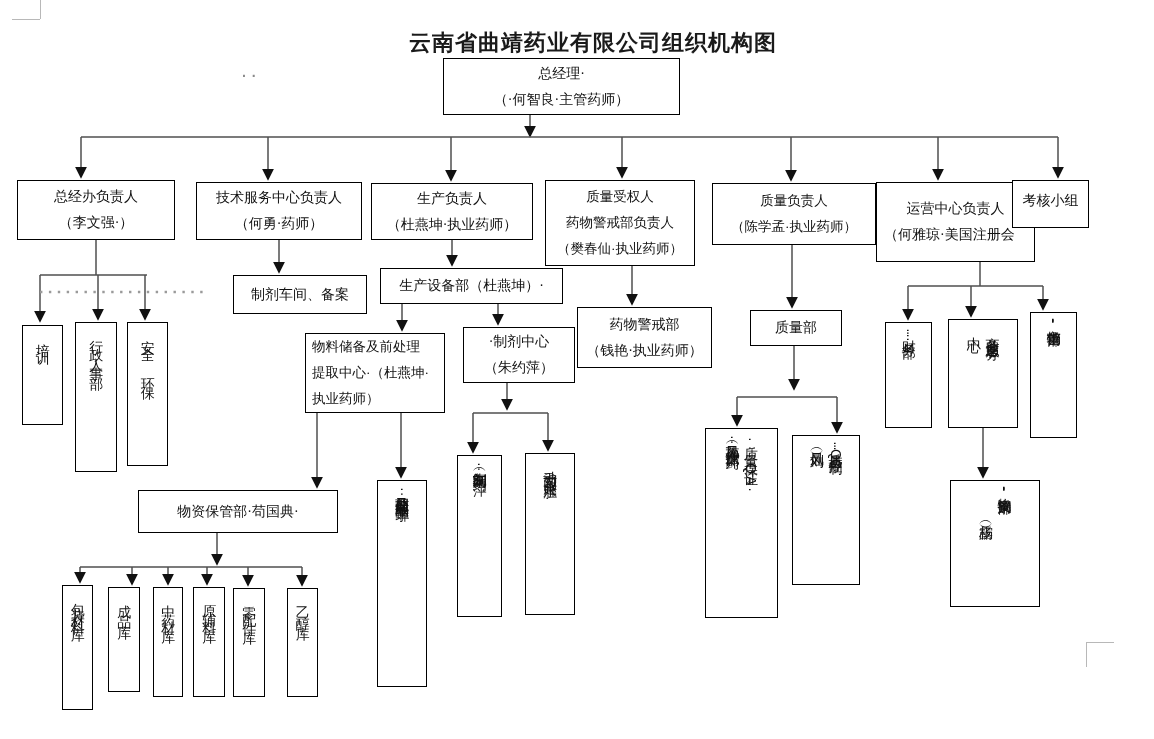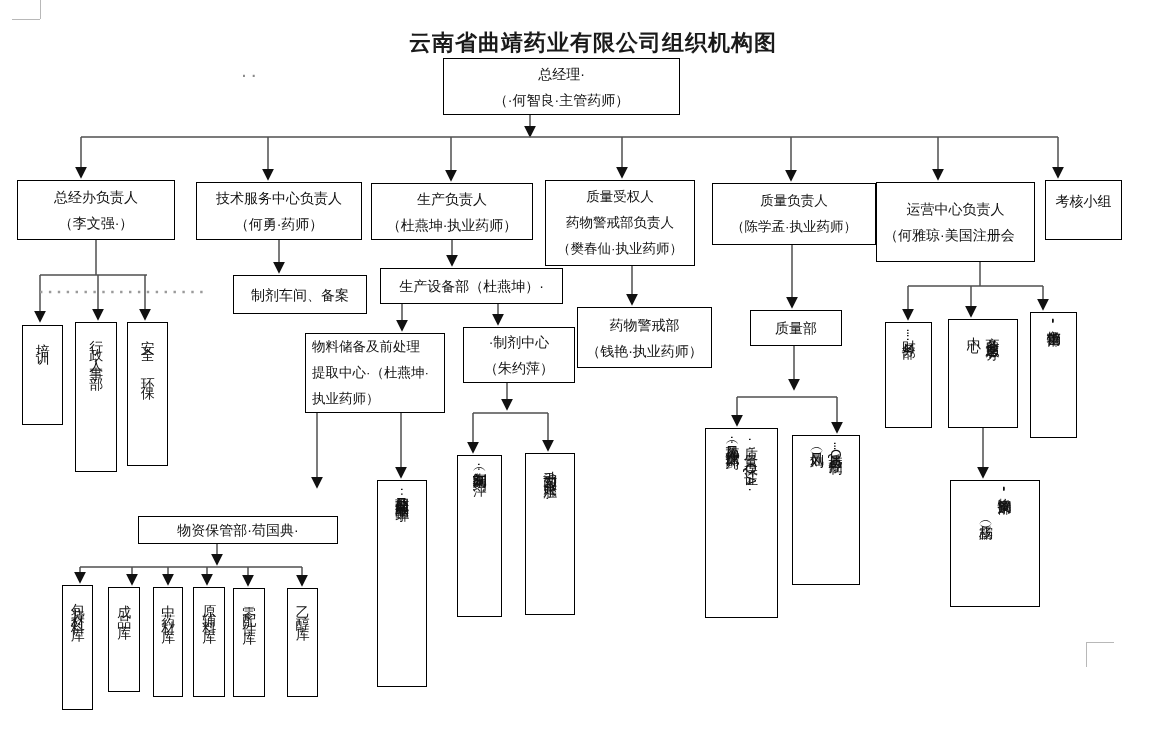--- a/index.html
+++ b/index.html
@@ -9,7 +9,7 @@
          font-size:22px;font-weight:bold;letter-spacing:1px;color:#1a1a1a;padding-left:16px;}
   .box{position:absolute;box-sizing:border-box;border:1.5px solid #000;background:#fff;}
   .h{display:flex;flex-direction:column;justify-content:center;align-items:center;
-     font-size:14px;text-align:center;}
+     font-size:14px;text-align:center;font-family:Liberation Serif, serif;}
   .h .ln{line-height:26px;white-space:nowrap;}
   .h.small{font-size:13.5px;}
   .h.top{justify-content:flex-start;padding-top:7px;}

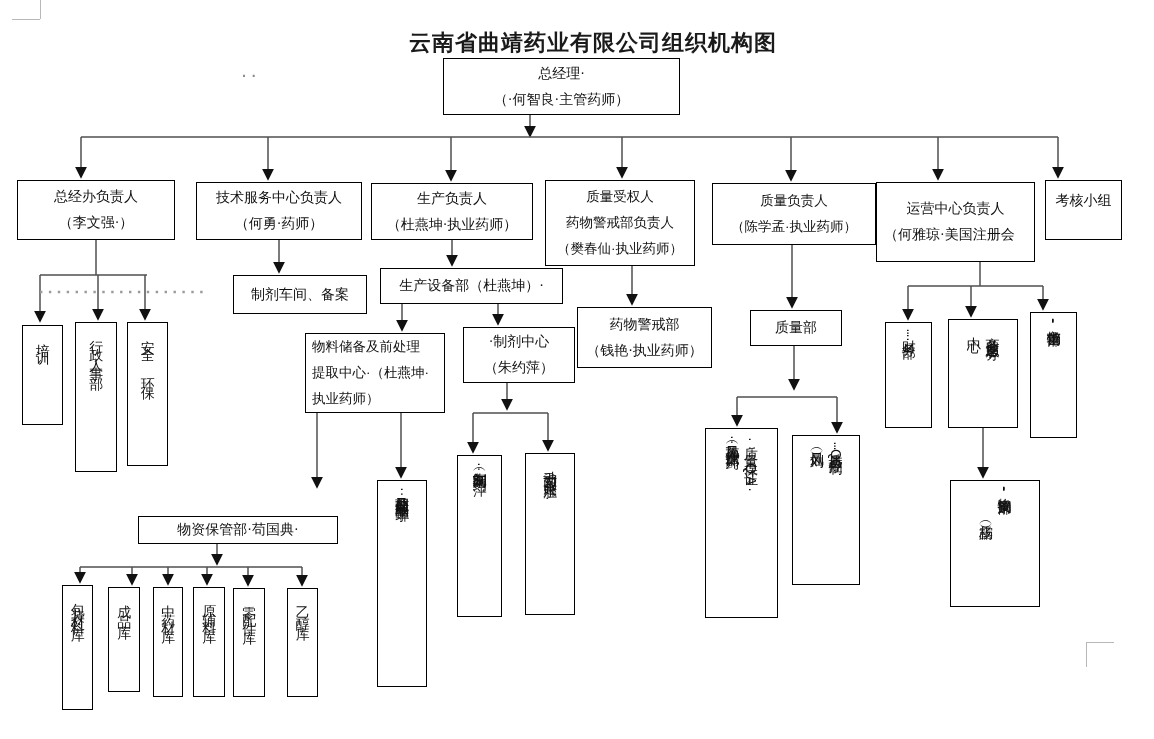--- a/index.html
+++ b/index.html
@@ -130,7 +130,7 @@
     <div class="ln">运营中心负责人</div>
     <div class="ln">（何雅琼·美国注册会</div>
   </div>
-  <div class="box h top" style="left:1045px;top:180px;width:77px;height:60px">
+  <div class="box h top" style="left:1012px;top:180px;width:77px;height:48px">
     <div class="ln">考核小组</div>
   </div>
 

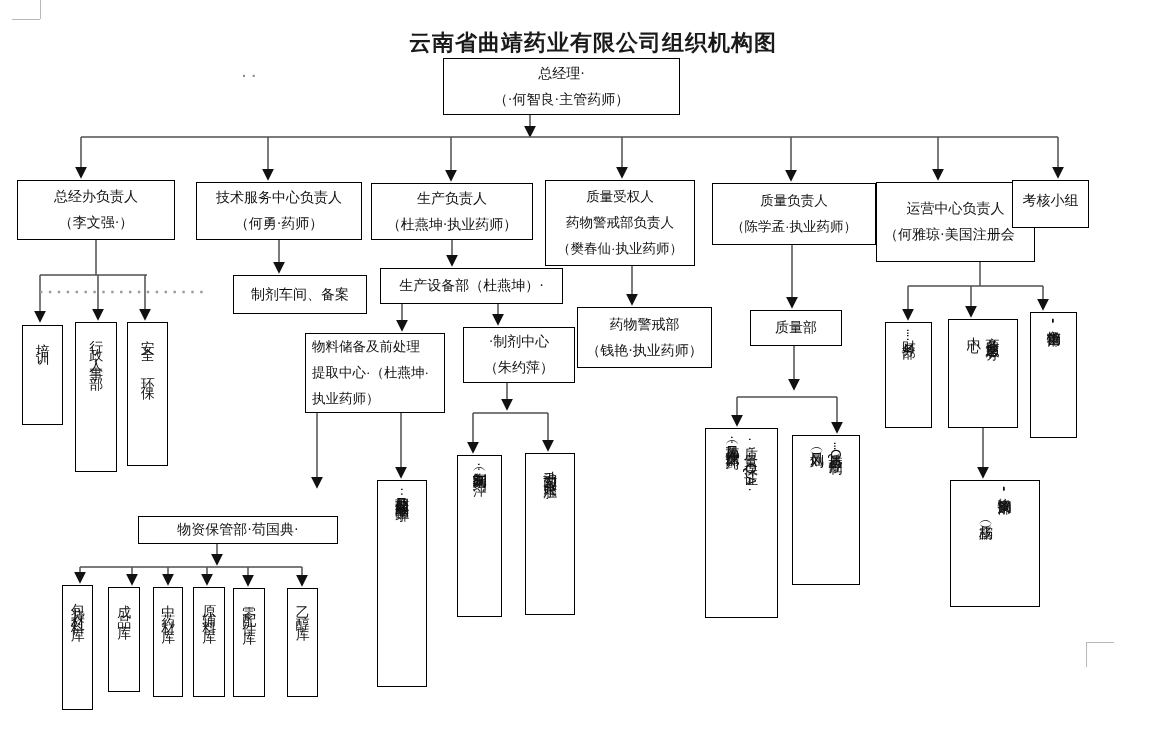--- a/index.html
+++ b/index.html
@@ -156,7 +156,7 @@
     <div class="ln">·制剂中心</div>
     <div class="ln">（朱约萍）</div>
   </div>
-  <div class="box h" style="left:138px;top:516px;width:200px;height:28px">
+  <div class="box h" style="left:138px;top:490px;width:200px;height:43px">
     <div class="ln">物资保管部·苟国典·</div>
   </div>
 

